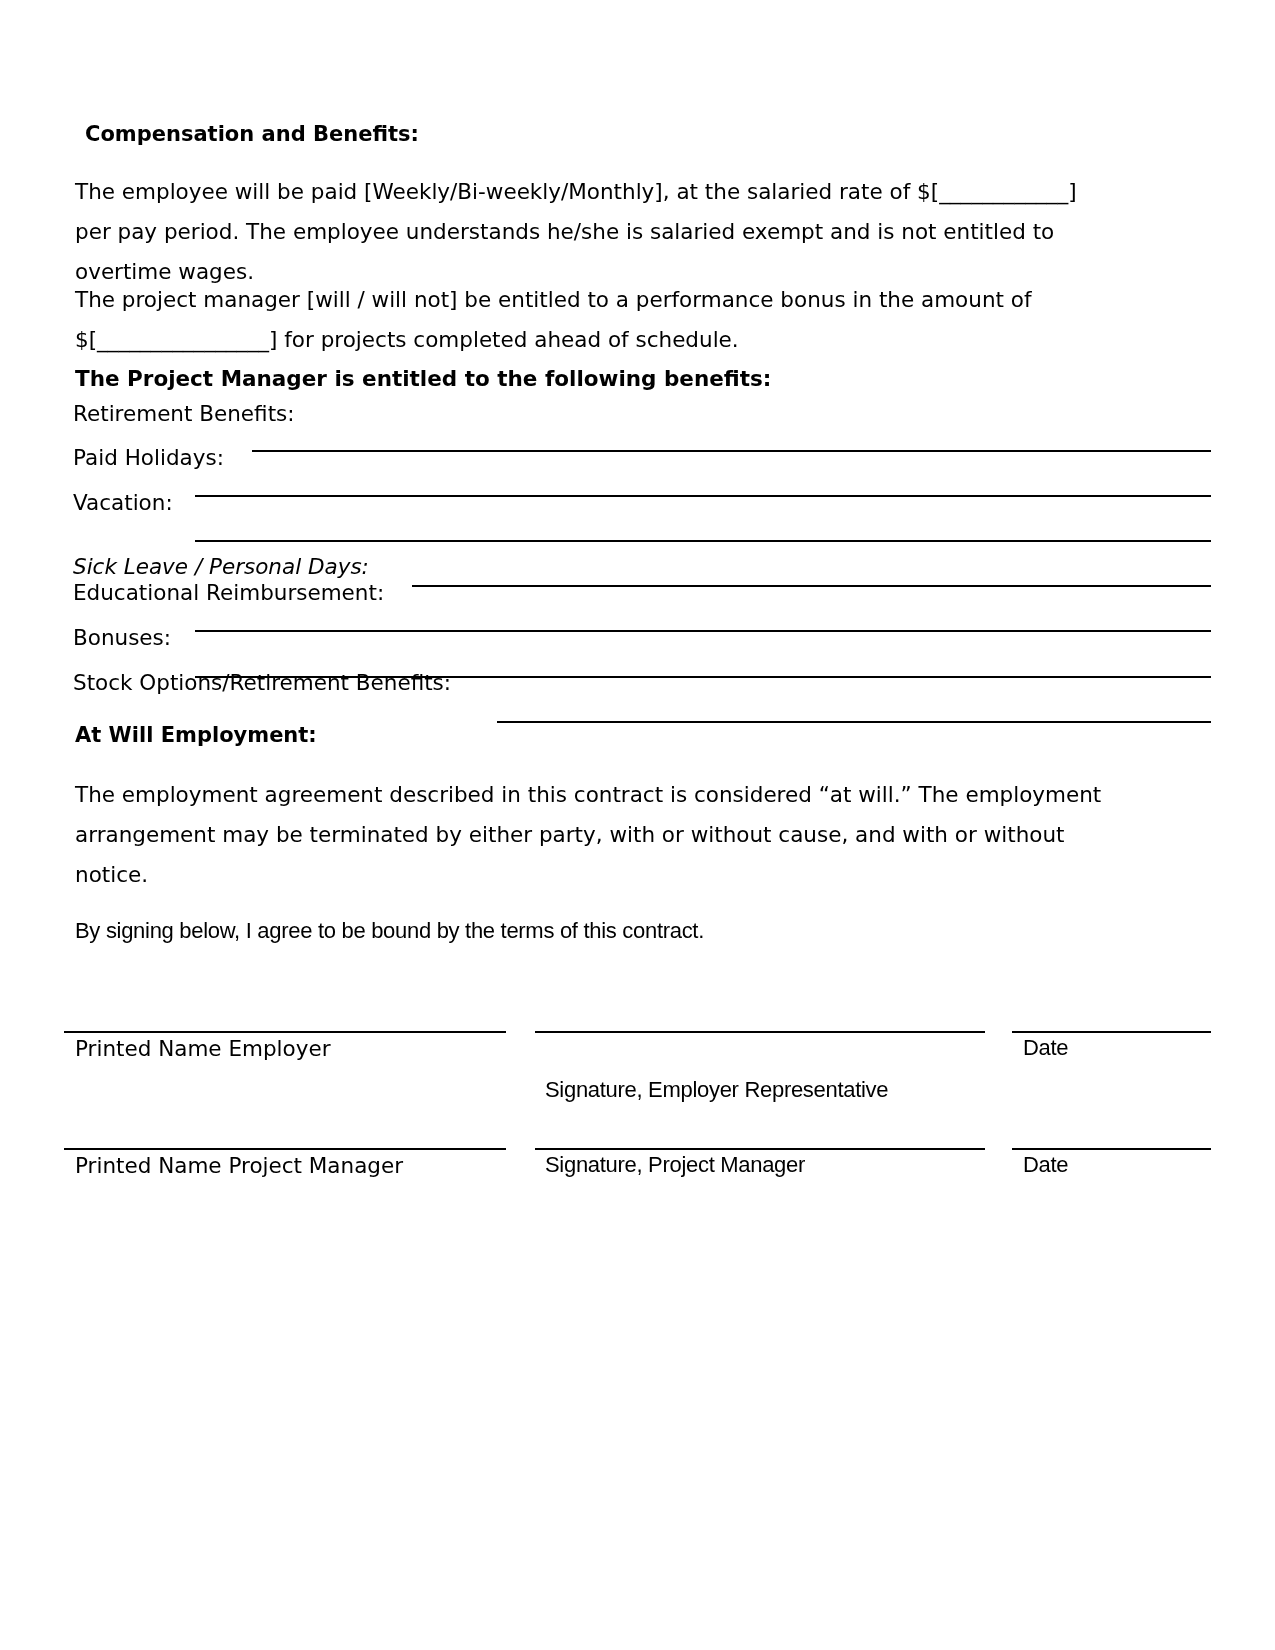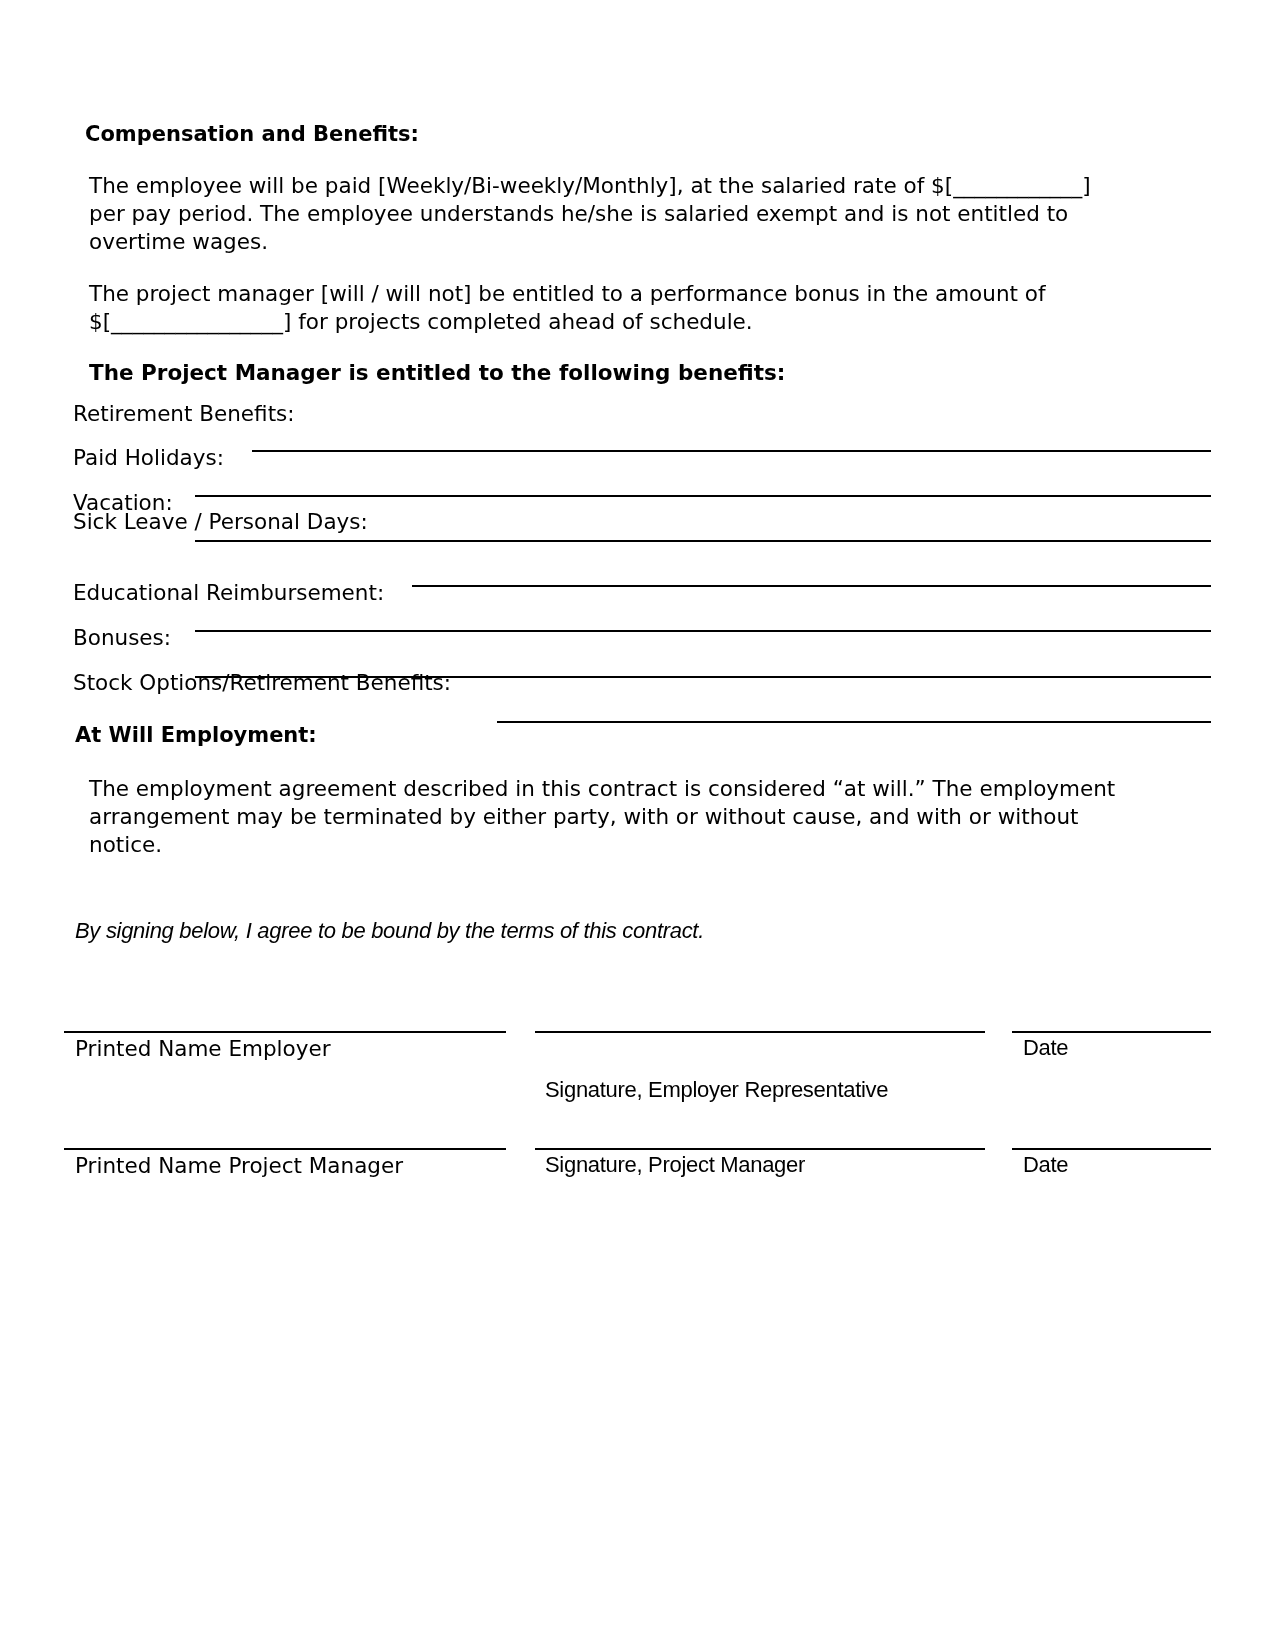--- a/index.html
+++ b/index.html
@@ -7,7 +7,7 @@
          font-family: "DejaVu Sans", sans-serif; color: #000; }
   .abs { position: absolute; white-space: nowrap; }
   .heading { font-size: 21px; font-weight: bold; }
-  .para { position: absolute; left: 89px; width: 1150px; font-size: 21.5px; line-height: 28px; white-space: pre-line; }
+  .para { position: absolute; left: 75px; width: 1150px; font-size: 21.5px; line-height: 40px; white-space: pre-line; }
   .field-label { position: absolute; left: 73px; font-size: 21.5px; line-height: 24px; white-space: nowrap; }
   .field-line { position: absolute; height: 2px; background: #000; right: 64px; }
   .sig-line { position: absolute; height: 2px; background: #000; }

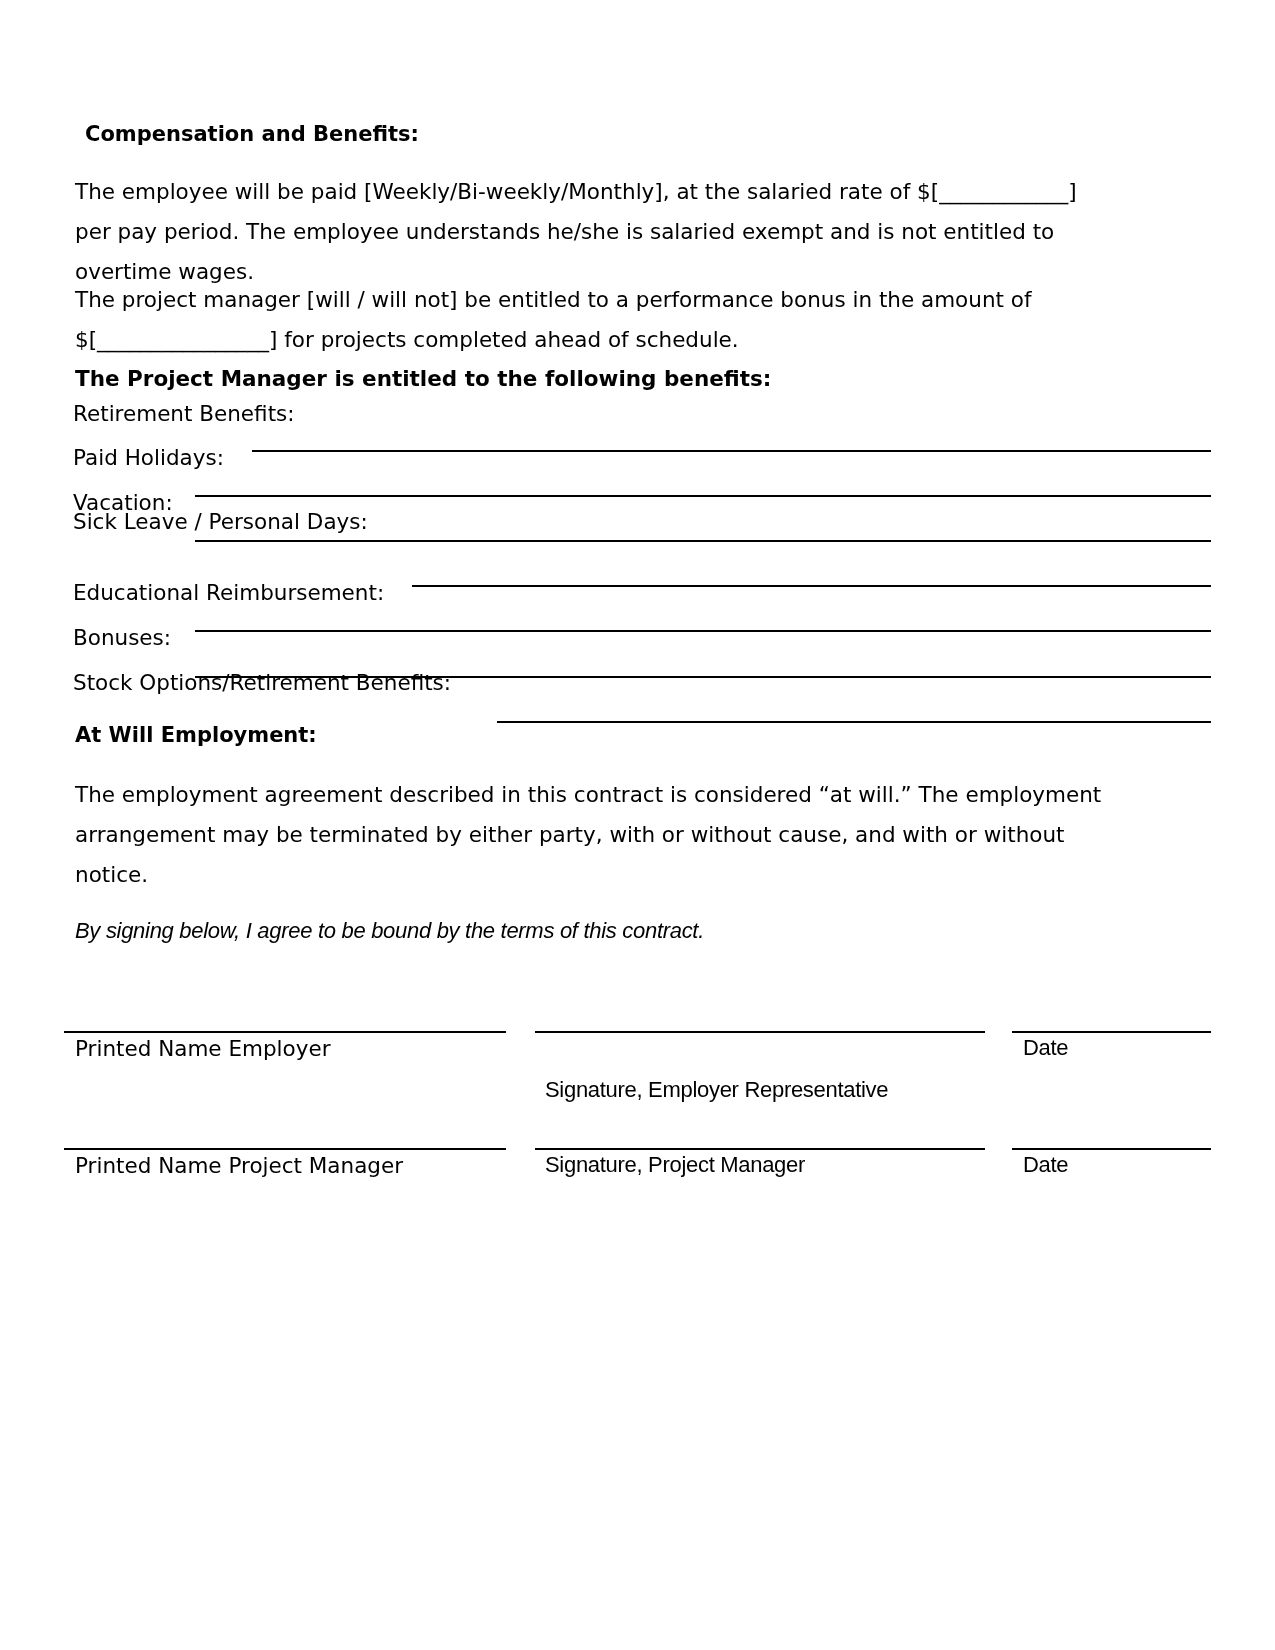--- a/index.html
+++ b/index.html
@@ -41,7 +41,7 @@
   <div class="field-line" style="left:195px; top:540px;"></div>
 </div>
 <div>
-  <div class="field-label" style="top:510px;">Sick Leave / Personal Days:</div>
+  <div class="field-label" style="top:555px;font-style:italic;">Sick Leave / Personal Days:</div>
   <div class="field-line" style="left:412px; top:585px;"></div>
 </div>
 <div>

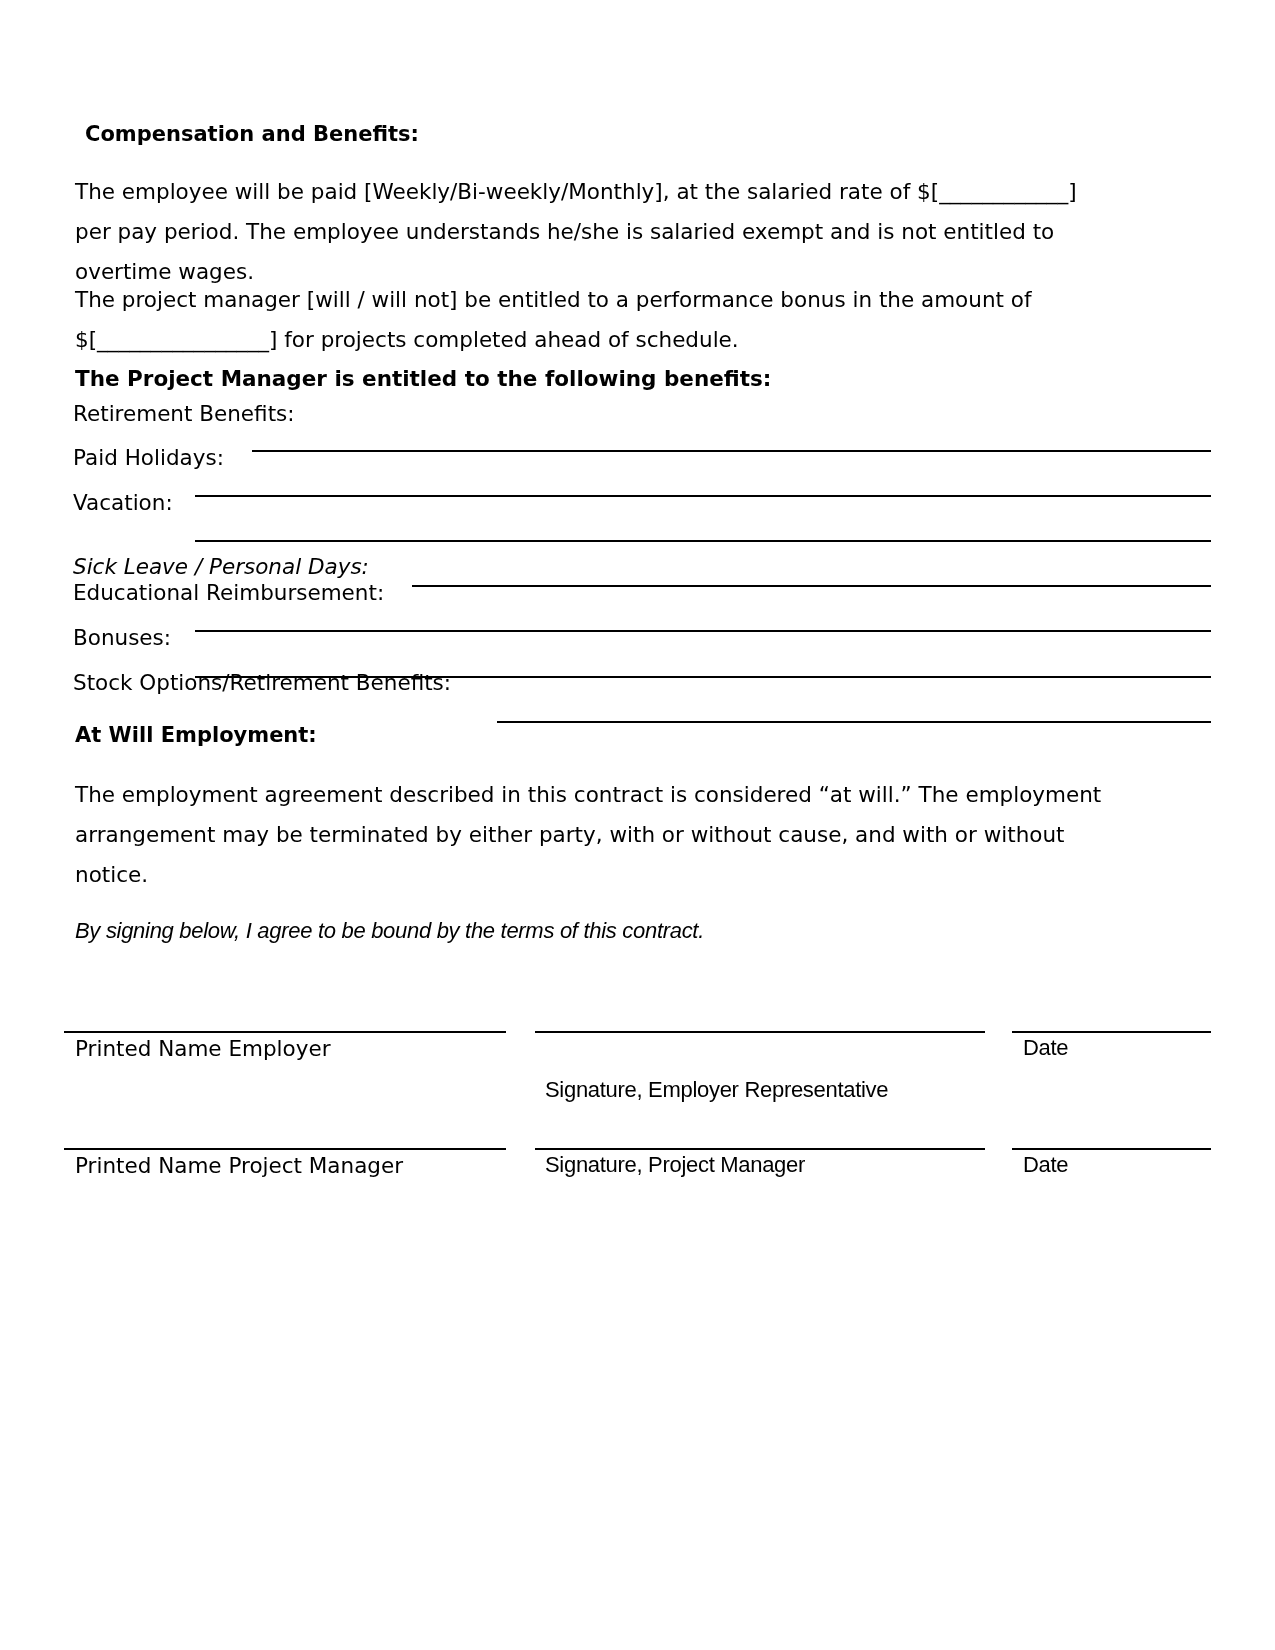--- a/index.html
+++ b/index.html
@@ -63,7 +63,7 @@
 arrangement may be terminated by either party, with or without cause, and with or without
 notice.</div>
 
-<div class="abs condensed" style="left:75px; top:918px;font-style:italic;">By signing below, I agree to be bound by the terms of this contract.</div>
+<div class="abs condensed" style="left:75px; top:918px;">By signing below, I agree to be bound by the terms of this contract.</div>
 
 <div class="sig-line" style="left:64px; width:442px; top:1031px;"></div>
 <div class="sig-line" style="left:535px; width:450px; top:1031px;"></div>

